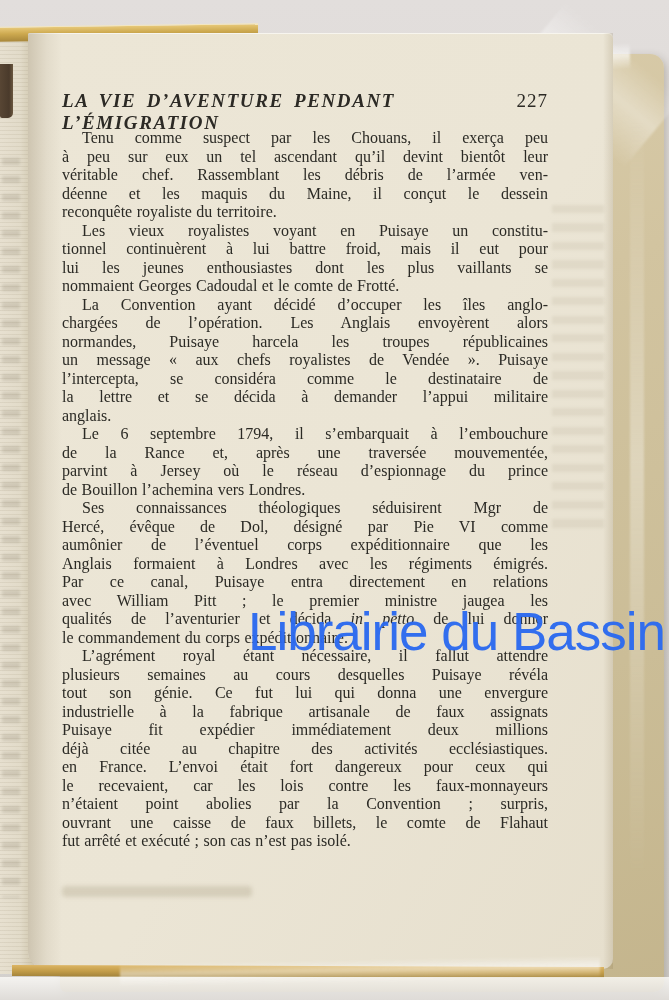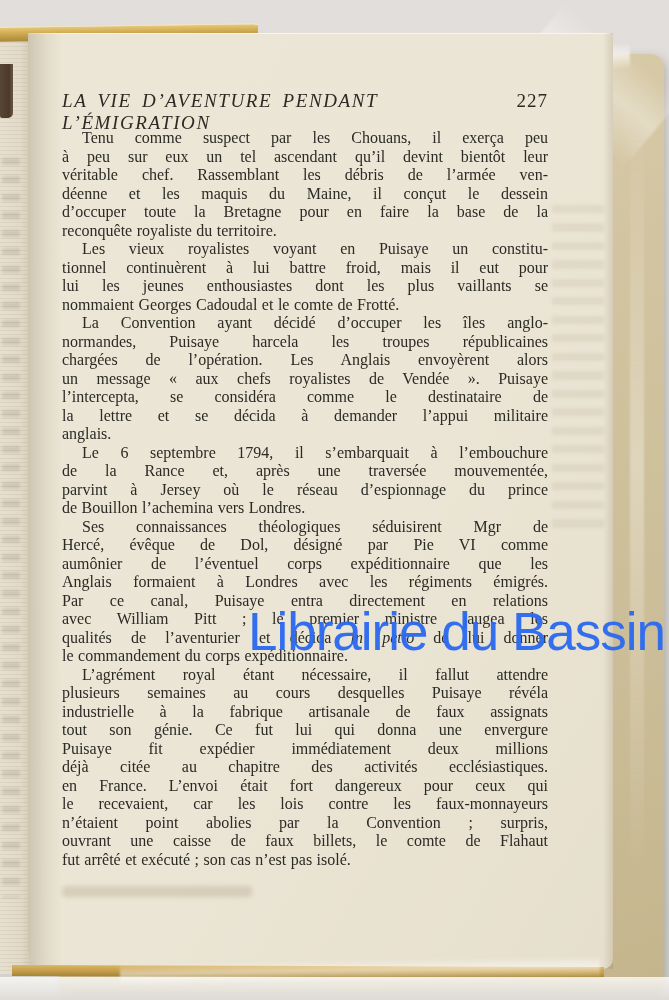--- a/index.html
+++ b/index.html
@@ -72,7 +72,7 @@
     display:flex;align-items:baseline;color:#2c2a25;
   }
   .running-head .title{
-    font-style:italic;font-size:19px;letter-spacing:1.6px;word-spacing:4px;font-weight:400;
+    font-style:italic;font-size:19px;letter-spacing:1.6px;word-spacing:4px;font-weight:700;
   }
   .running-head .pagenum{font-weight:400;font-size:19px;margin-left:15px;letter-spacing:1px;}
   .body-text{

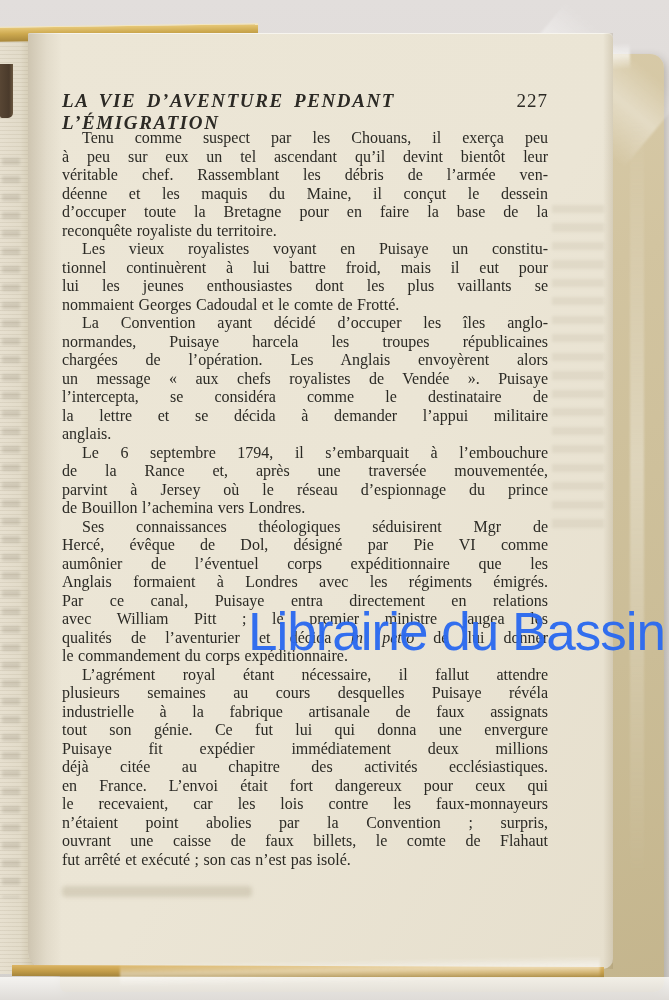--- a/index.html
+++ b/index.html
@@ -135,7 +135,6 @@
         <div class="line"><span>à peu sur eux un tel ascendant qu’il devint bientôt leur</span></div>
         <div class="line"><span>véritable chef. Rassemblant les débris de l’armée ven-</span></div>
         <div class="line"><span>déenne et les maquis du Maine, il conçut le dessein</span></div>
-        <div class="line"><span>d’occuper toute la Bretagne pour en faire la base de la</span></div>
         <div class="line last"><span>reconquête royaliste du territoire.</span></div>
       </div>
       <div class="para">

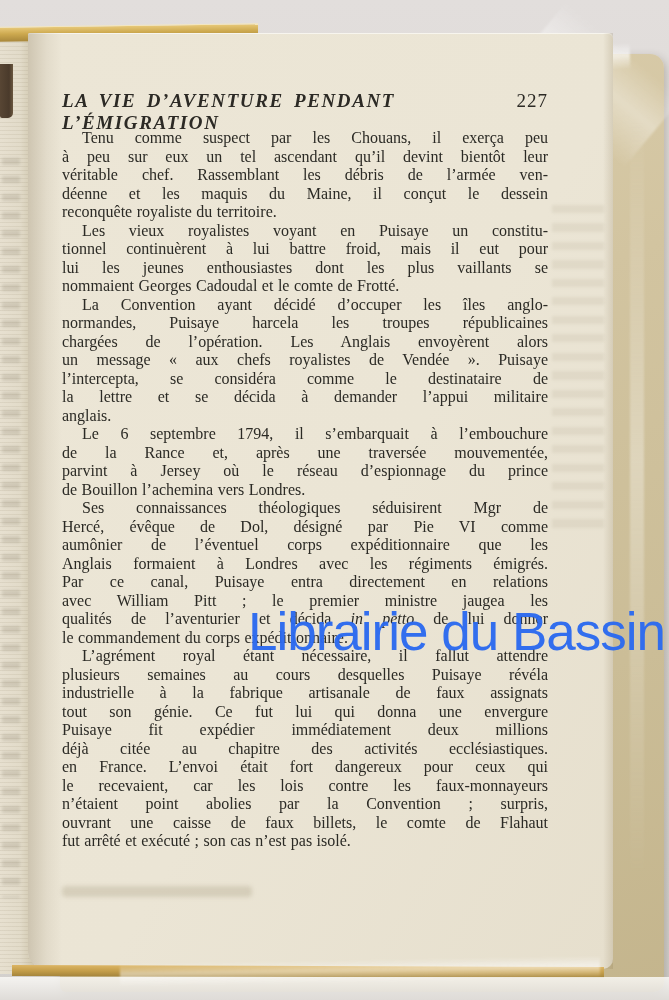--- a/index.html
+++ b/index.html
@@ -145,8 +145,8 @@
       </div>
       <div class="para">
         <div class="line first"><span>La Convention ayant décidé d’occuper les îles anglo-</span></div>
+        <div class="line"><span>chargées de l’opération. Les Anglais envoyèrent alors</span></div>
         <div class="line"><span>normandes, Puisaye harcela les troupes républicaines</span></div>
-        <div class="line"><span>chargées de l’opération. Les Anglais envoyèrent alors</span></div>
         <div class="line"><span>un message « aux chefs royalistes de Vendée ». Puisaye</span></div>
         <div class="line"><span>l’intercepta, se considéra comme le destinataire de</span></div>
         <div class="line"><span>la lettre et se décida à demander l’appui militaire</span></div>

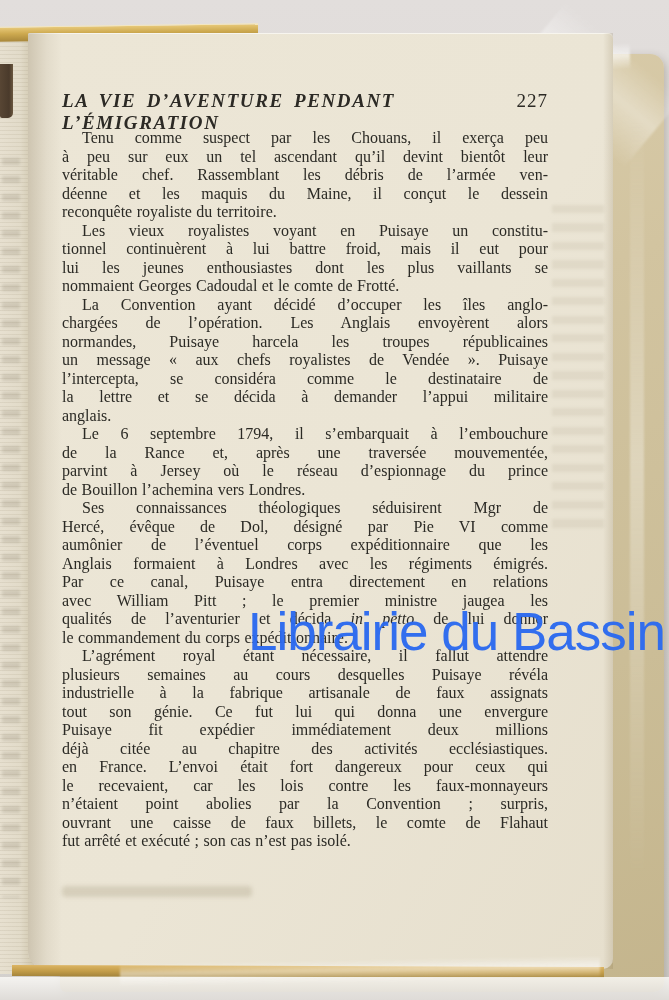--- a/index.html
+++ b/index.html
@@ -171,8 +171,8 @@
       <div class="para">
         <div class="line first"><span>L’agrément royal étant nécessaire, il fallut attendre</span></div>
         <div class="line"><span>plusieurs semaines au cours desquelles Puisaye révéla</span></div>
+        <div class="line"><span>tout son génie. Ce fut lui qui donna une envergure</span></div>
         <div class="line"><span>industrielle à la fabrique artisanale de faux assignats</span></div>
-        <div class="line"><span>tout son génie. Ce fut lui qui donna une envergure</span></div>
         <div class="line"><span>Puisaye fit expédier immédiatement deux millions</span></div>
         <div class="line"><span>déjà citée au chapitre des activités ecclésiastiques.</span></div>
         <div class="line"><span>en France. L’envoi était fort dangereux pour ceux qui</span></div>

